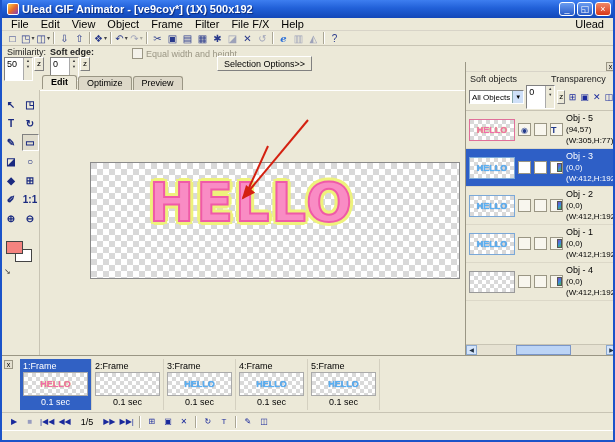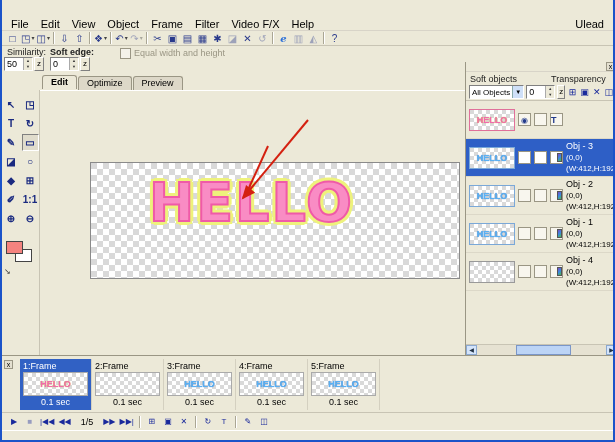--- a/index.html
+++ b/index.html
@@ -144,6 +144,15 @@
 
 <div class="window">
 
+  <div class="titlebar">
+    <span class="appicon"></span>
+    <span class="title">Ulead GIF Animator - [ve9coy*] (1X) 500x192</span>
+    <span class="winbtns">
+      <span class="wbtn">_</span>
+      <span class="wbtn">◱</span>
+      <span class="wbtn close">×</span>
+    </span>
+  </div>
 
   <div class="menubar">
     <span class="dcl">

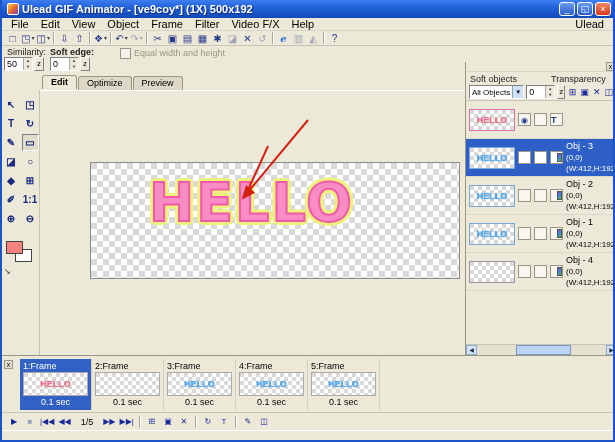--- a/index.html
+++ b/index.html
@@ -157,7 +157,7 @@
   <div class="menubar">
     <span class="dcl">
       
-    <span class="mi">File</span><span class="mi">Edit</span><span class="mi">View</span><span class="mi">Object</span><span class="mi">Frame</span><span class="mi">Filter</span><span class="mi">Video F/X</span><span class="mi">Help</span></span>
+    <span class="mi">File</span><span class="mi">Edit</span><span class="mi">View</span><span class="mi">Object</span><span class="mi">Frame</span><span class="mi">Filter</span><span class="mi">File F/X</span><span class="mi">Help</span></span>
     <span class="mi right">Ulead</span>
   </div>
 

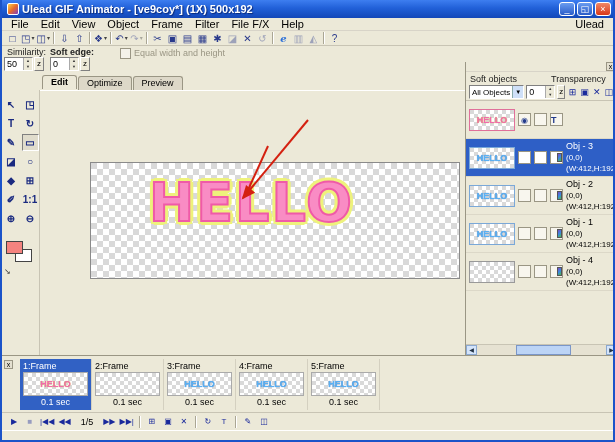--- a/index.html
+++ b/index.html
@@ -43,7 +43,7 @@
   .sb span{font-size:4px;line-height:6px;text-align:center;color:#333;}
   .zbtn{display:inline-block;width:10px;height:14px;font-size:8px;line-height:12px;text-align:center;
     background:#ECE9D8;border:1px solid;border-color:#fff #808080 #808080 #fff;cursor:pointer;}
-  .chk{position:absolute;left:118px;top:2px;display:flex;gap:3px;}
+  .chk{position:absolute;left:130px;top:2px;display:flex;align-items:center;gap:3px;}
   .chkbox{width:11px;height:11px;background:#f4f2ea;border:1px solid #9a9684;}
   .selopt{position:absolute;left:215px;top:10px;height:15px;font-size:9px;padding:0 6px;
     background:#ECE9D8;border:1px solid;border-color:#fff #808080 #808080 #fff;cursor:pointer;}

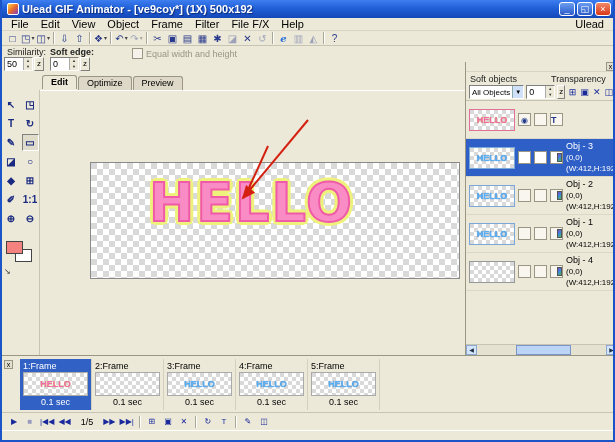--- a/index.html
+++ b/index.html
@@ -37,7 +37,7 @@
   .optbar{position:absolute;left:0;top:46px;width:462px;height:30px;font-size:9px;}
   .lbl{color:#222;}
   .lbl.gray{color:#9a9684;}
-  .spin{display:inline-flex;height:14px;border:1px solid;border-color:#808080 #fff #fff #808080;background:#fff;}
+  .spin{display:inline-flex;height:24px;border:1px solid;border-color:#808080 #fff #fff #808080;background:#fff;}
   .sv{min-width:18px;padding:0 2px;font-size:9px;line-height:12px;}
   .sb{display:flex;flex-direction:column;width:9px;background:#ECE9D8;border-left:1px solid #aaa;}
   .sb span{font-size:4px;line-height:6px;text-align:center;color:#333;}

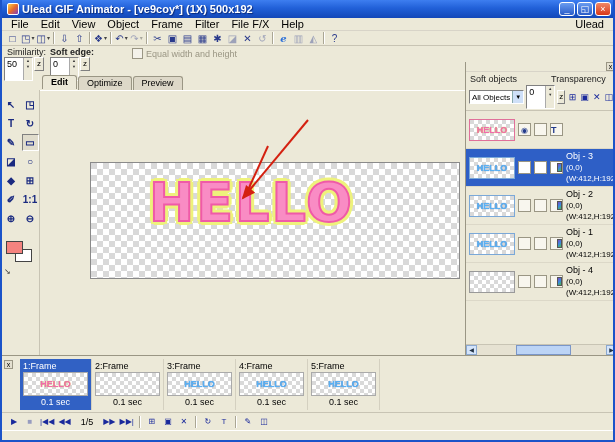--- a/index.html
+++ b/index.html
@@ -198,6 +198,7 @@
       <span class="chkbox"></span>
       <span class="lbl gray">Equal width and height</span>
     </div>
+    <button class="selopt">Selection Options&gt;&gt;</button>
   </div>
 
   <div class="tabs">

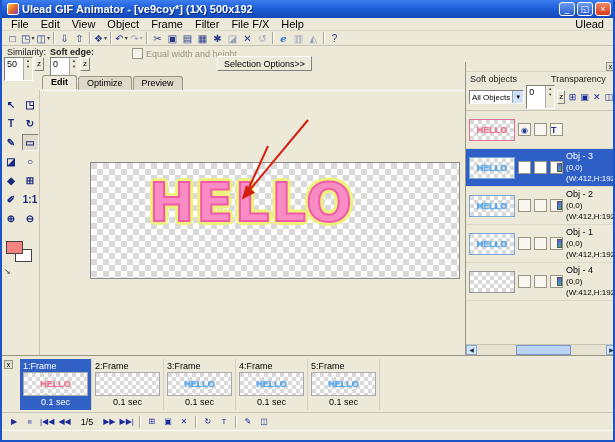--- a/index.html
+++ b/index.html
@@ -278,6 +278,10 @@
             <span class="tico"></span>
             <span class="iico" style="visibility: hidden;"></span>
           </span>
+          <span class="otext">
+            <span class="oname">Obj - 5</span>
+            <span class="opos">(94,57)(W:305,H:77)</span>
+          </span>
         </div>
         <div class="orow selected">
           <span class="thumb checker s-blue">

